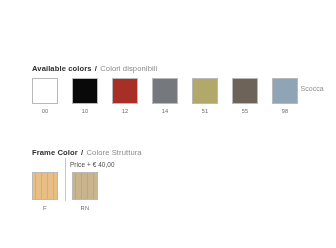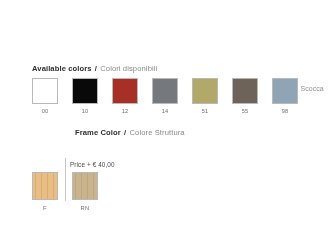--- a/index.html
+++ b/index.html
@@ -48,7 +48,7 @@
   }
 
   #heading-colors { top: 64px; }
-  #heading-frame  { top: 128px; margin-left: 43px; }
+  #heading-frame  { top: 148px; }
 
   
   .swatch-row {

